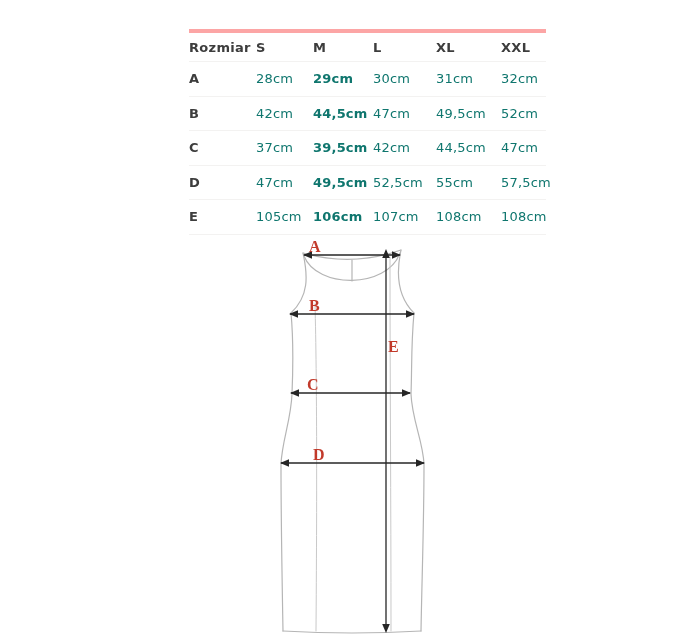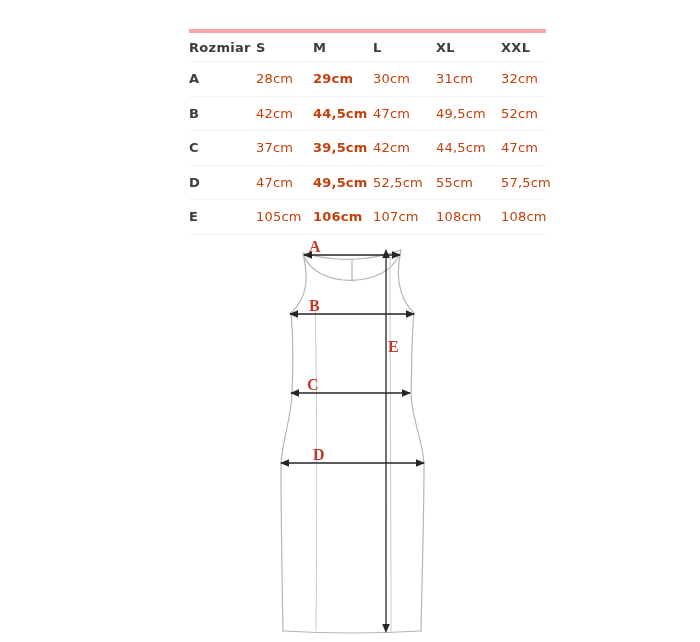--- a/index.html
+++ b/index.html
@@ -31,7 +31,7 @@
   .trow.thead { height: 28px; }
   .cell {
     font-size: 13px;
-    color: #c2410c;
+    color: #0f766e;
     letter-spacing: 0.2px;
     white-space: nowrap;
   }

